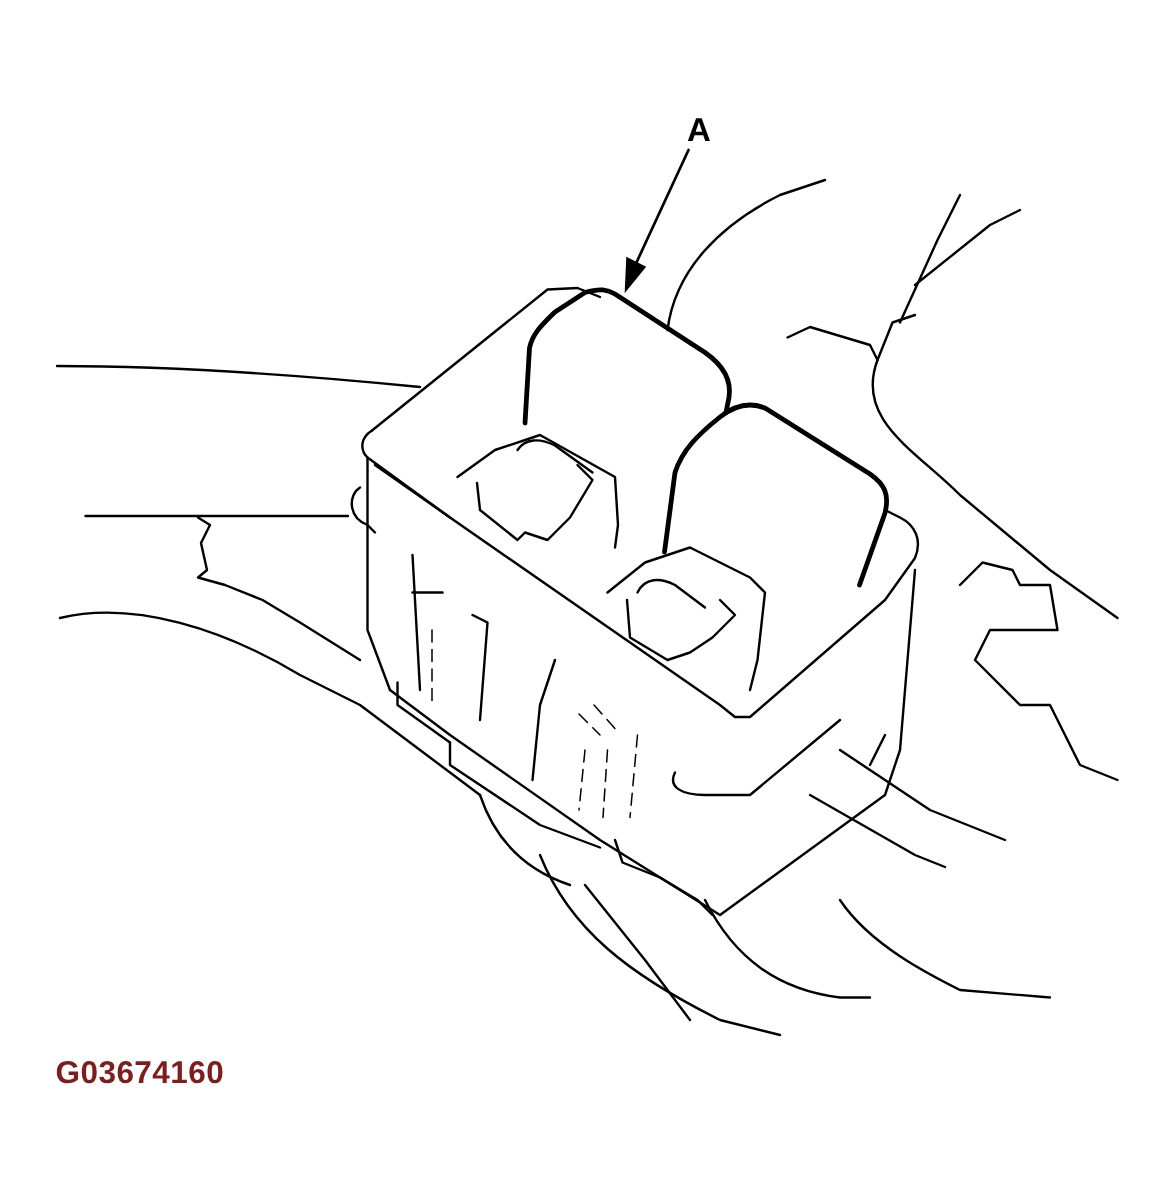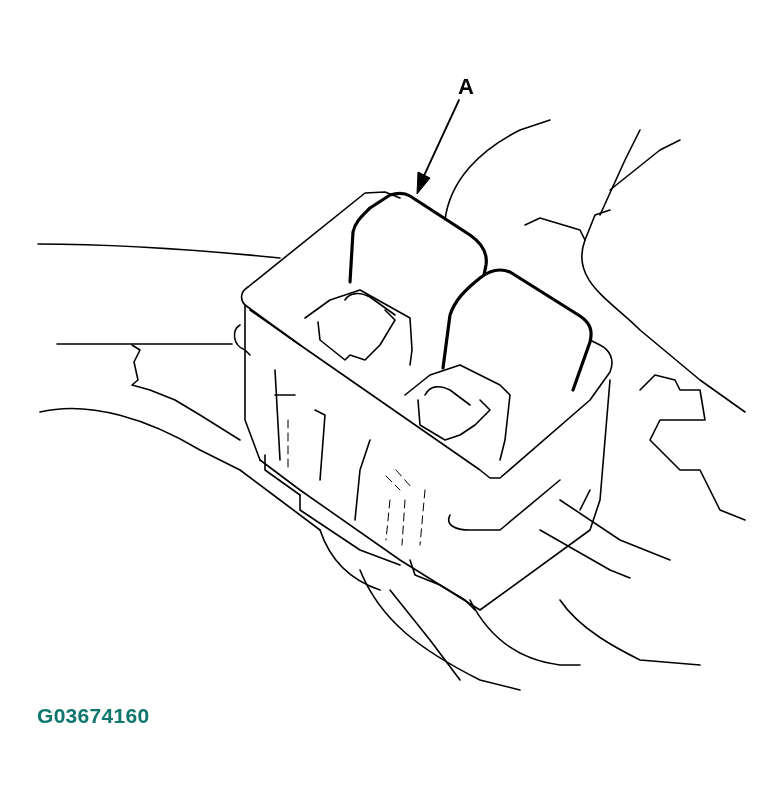--- a/index.html
+++ b/index.html
@@ -6,7 +6,7 @@
   body { width:783px; height:801px; position:relative; overflow:hidden; font-family:"Liberation Sans", sans-serif; }
   #drawing { position:absolute; left:0; top:0; width:783px; height:801px; }
   .label-a { position:absolute; left:458px; top:74px; font-size:22px; font-weight:bold; color:#000; }
-  .fig-id { position:absolute; left:37px; top:704px; font-size:21px; font-weight:bold; color:#0f766e; letter-spacing:0.3px; }
+  .fig-id { position:absolute; left:37px; top:704px; font-size:21px; font-weight:bold; color:#7f1d1d; letter-spacing:0.3px; }
   svg path, svg line, svg polyline { fill:none; stroke:#000; stroke-linejoin:round; stroke-linecap:round; }
   .thin { stroke-width:1.6; }
   .thick { stroke-width:3.2; }

